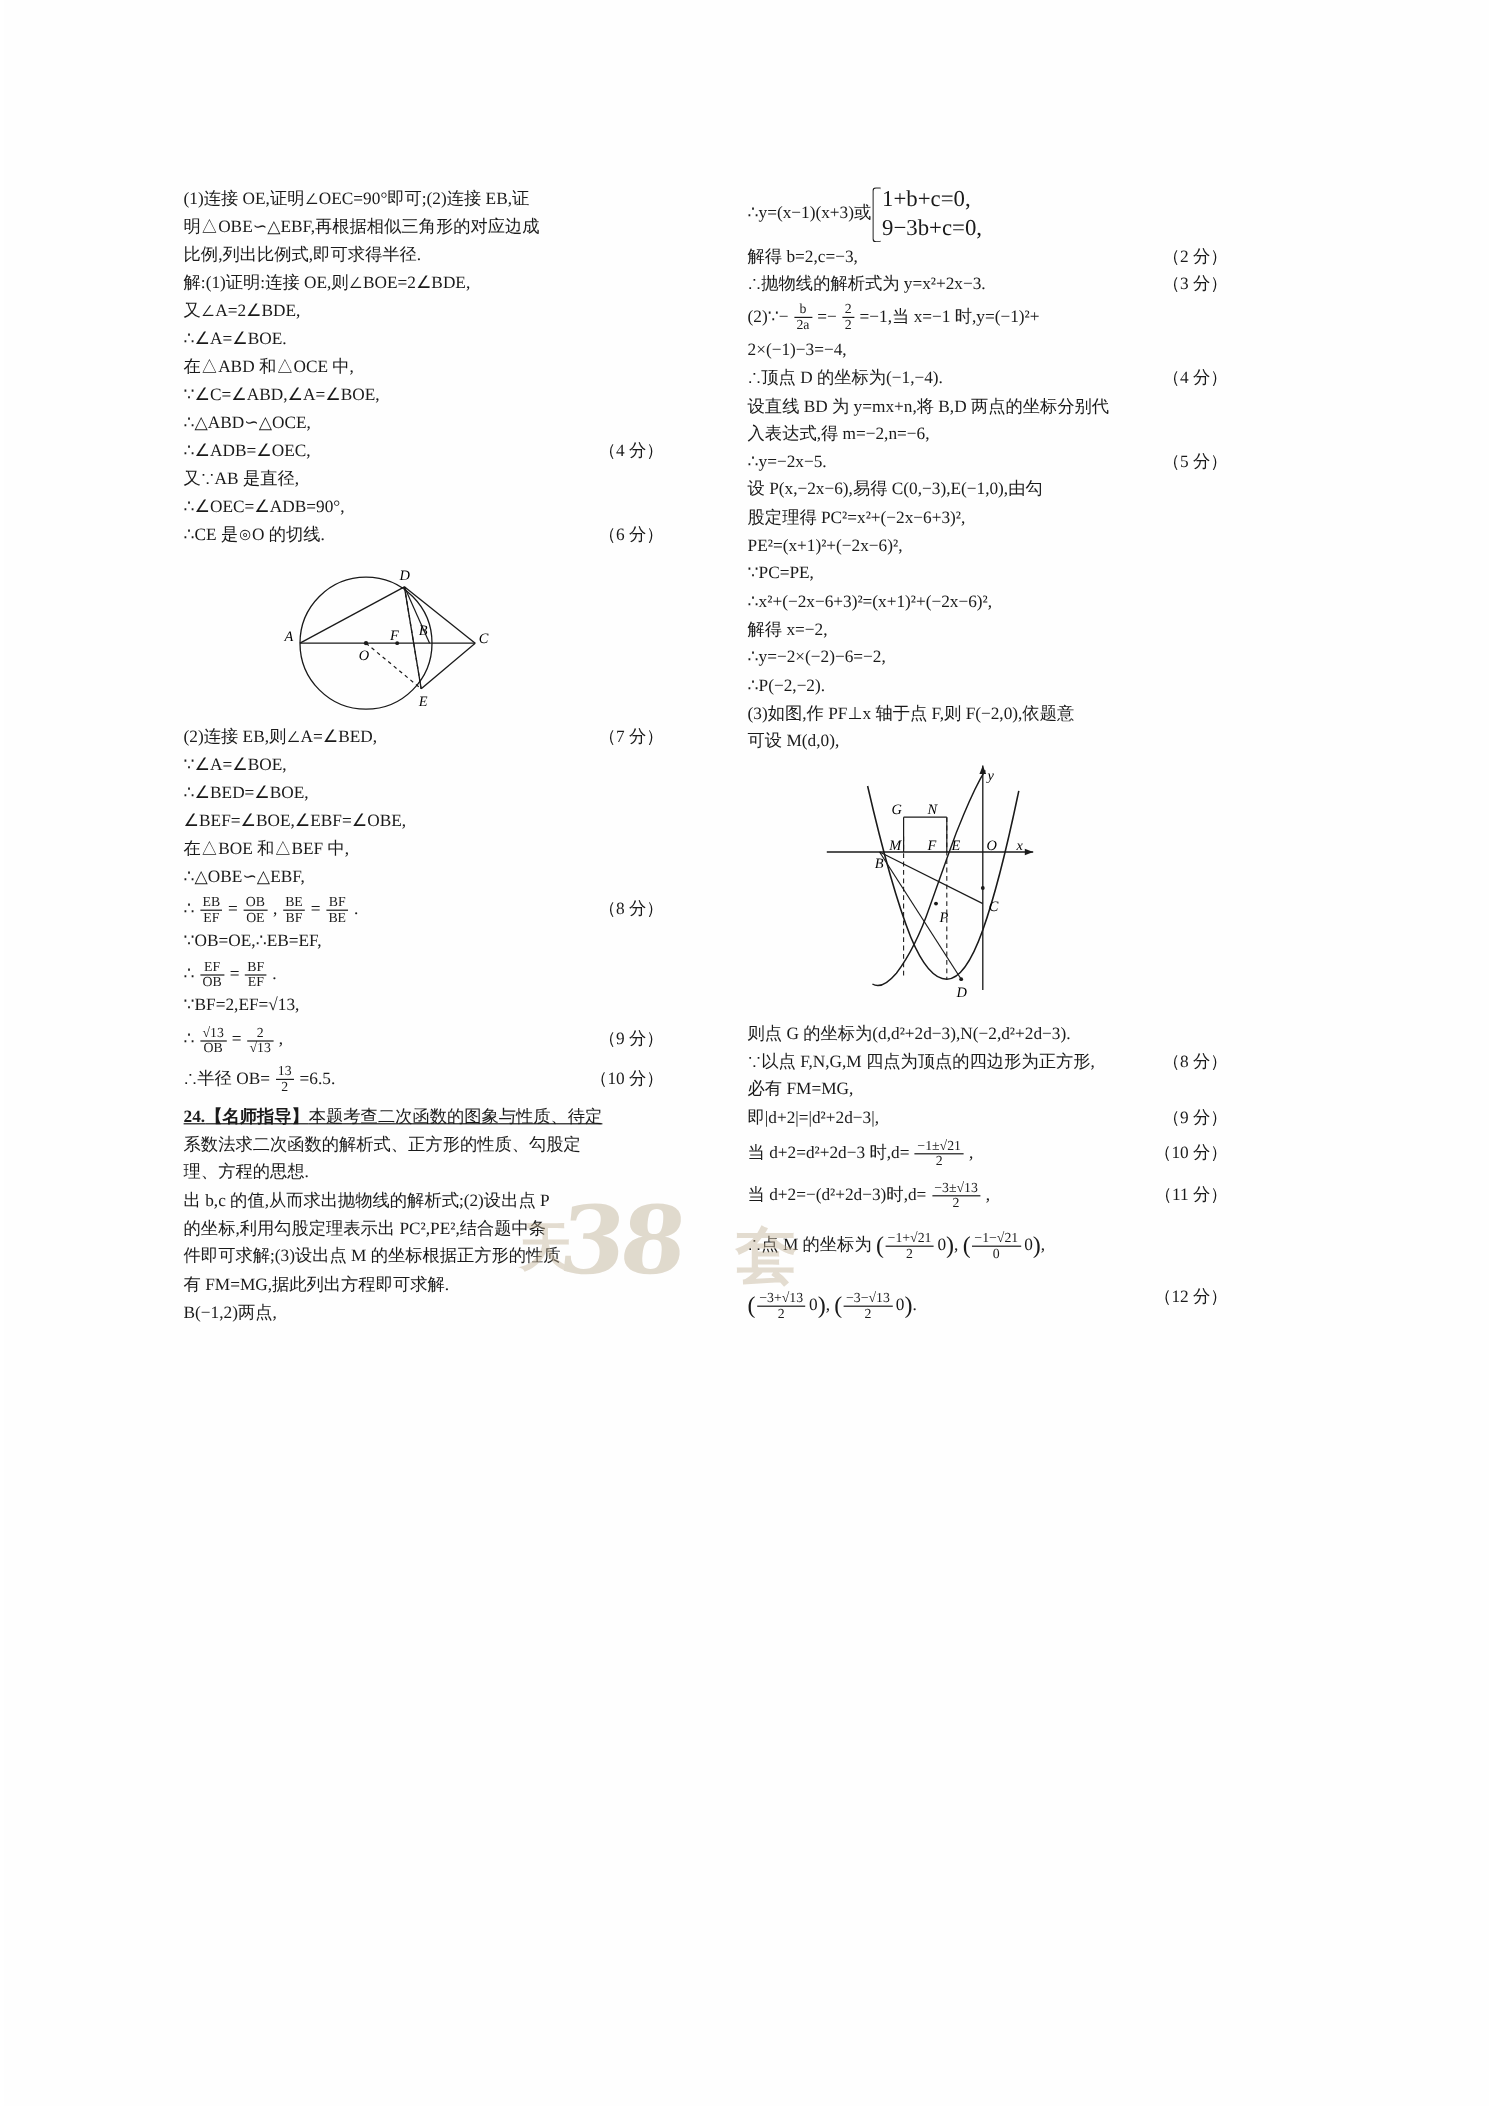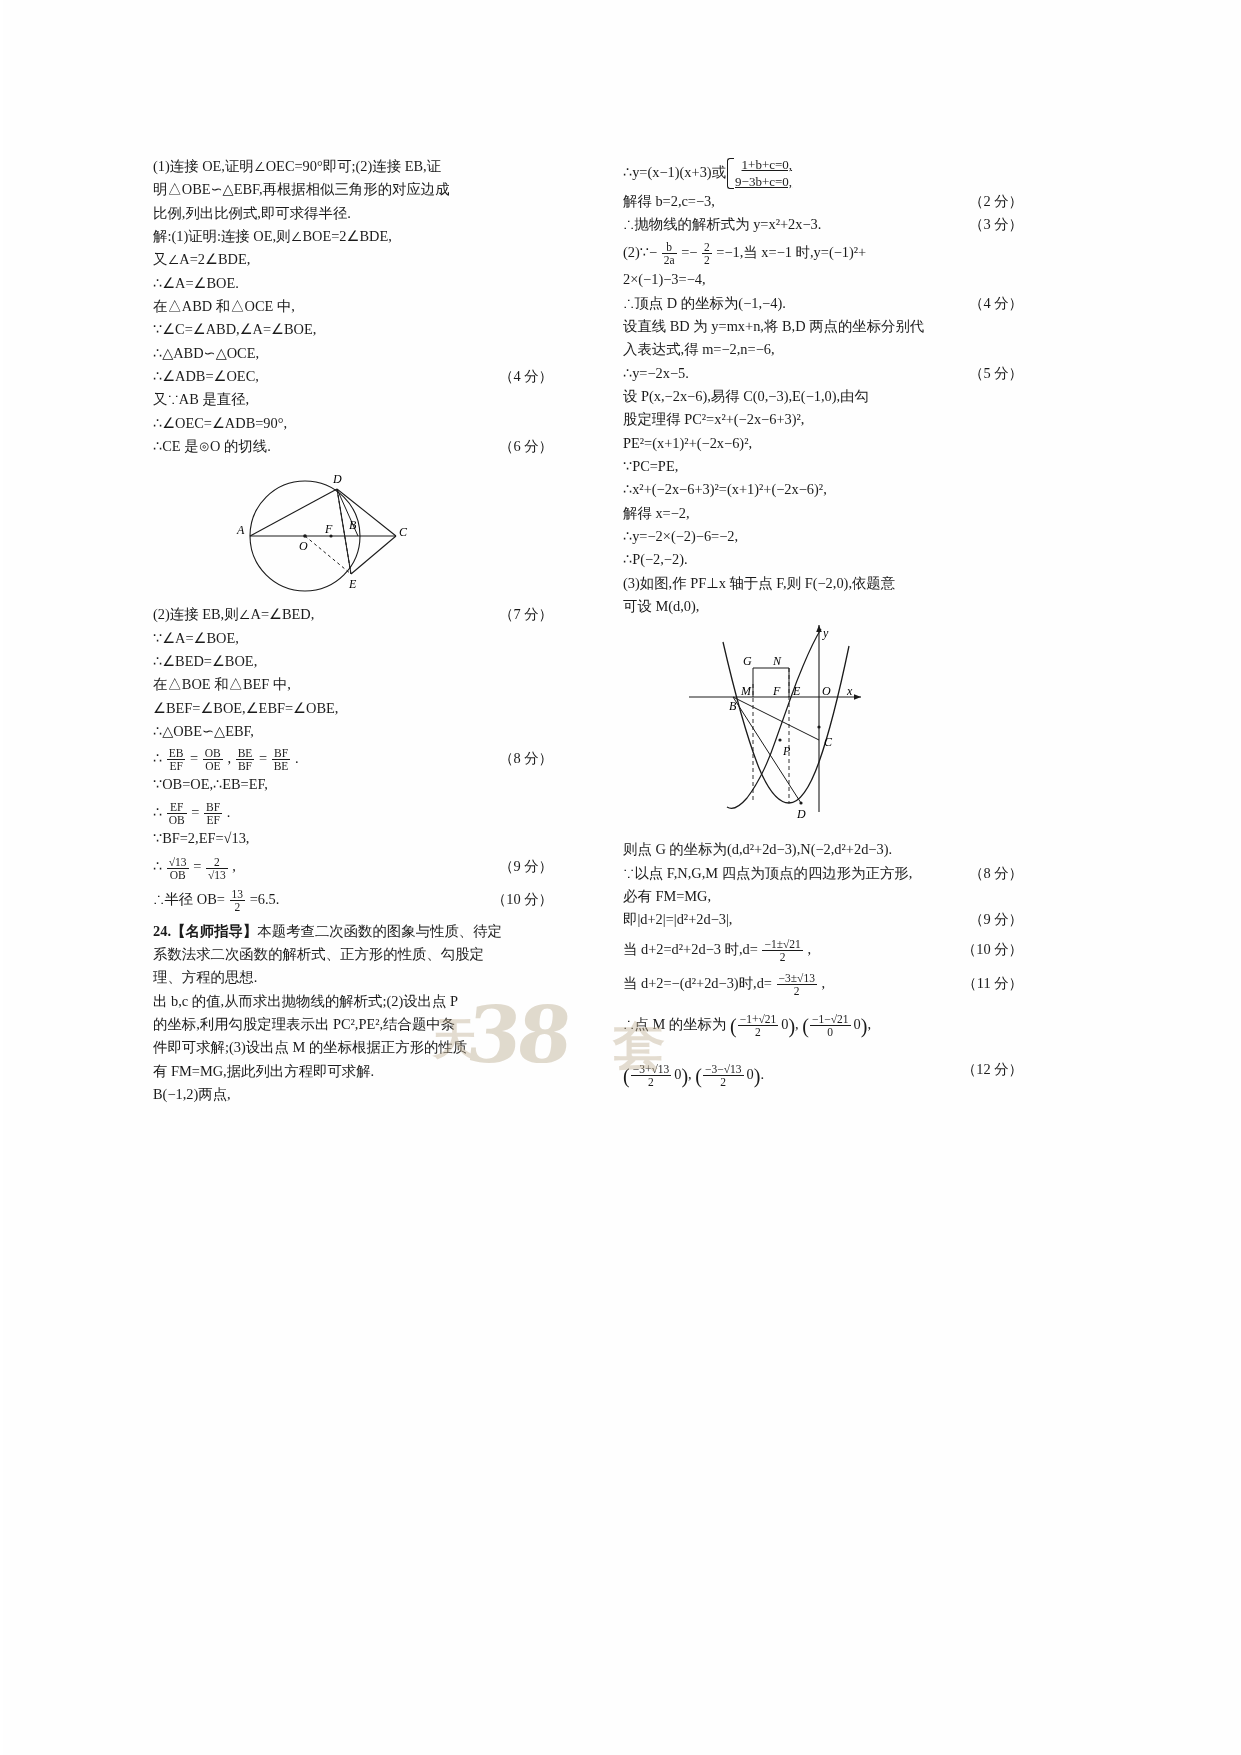--- a/index.html
+++ b/index.html
@@ -83,11 +83,10 @@
     display: inline-block;
     vertical-align: middle;
     position: relative;
-    font-size: 13px;
+    font-size: 19px;
     line-height: 1.25;
     padding-left: 9px;
-    text-align: right;
-    text-decoration: underline;
+    text-align: left;
   }
   .brace::before {
     content: "";

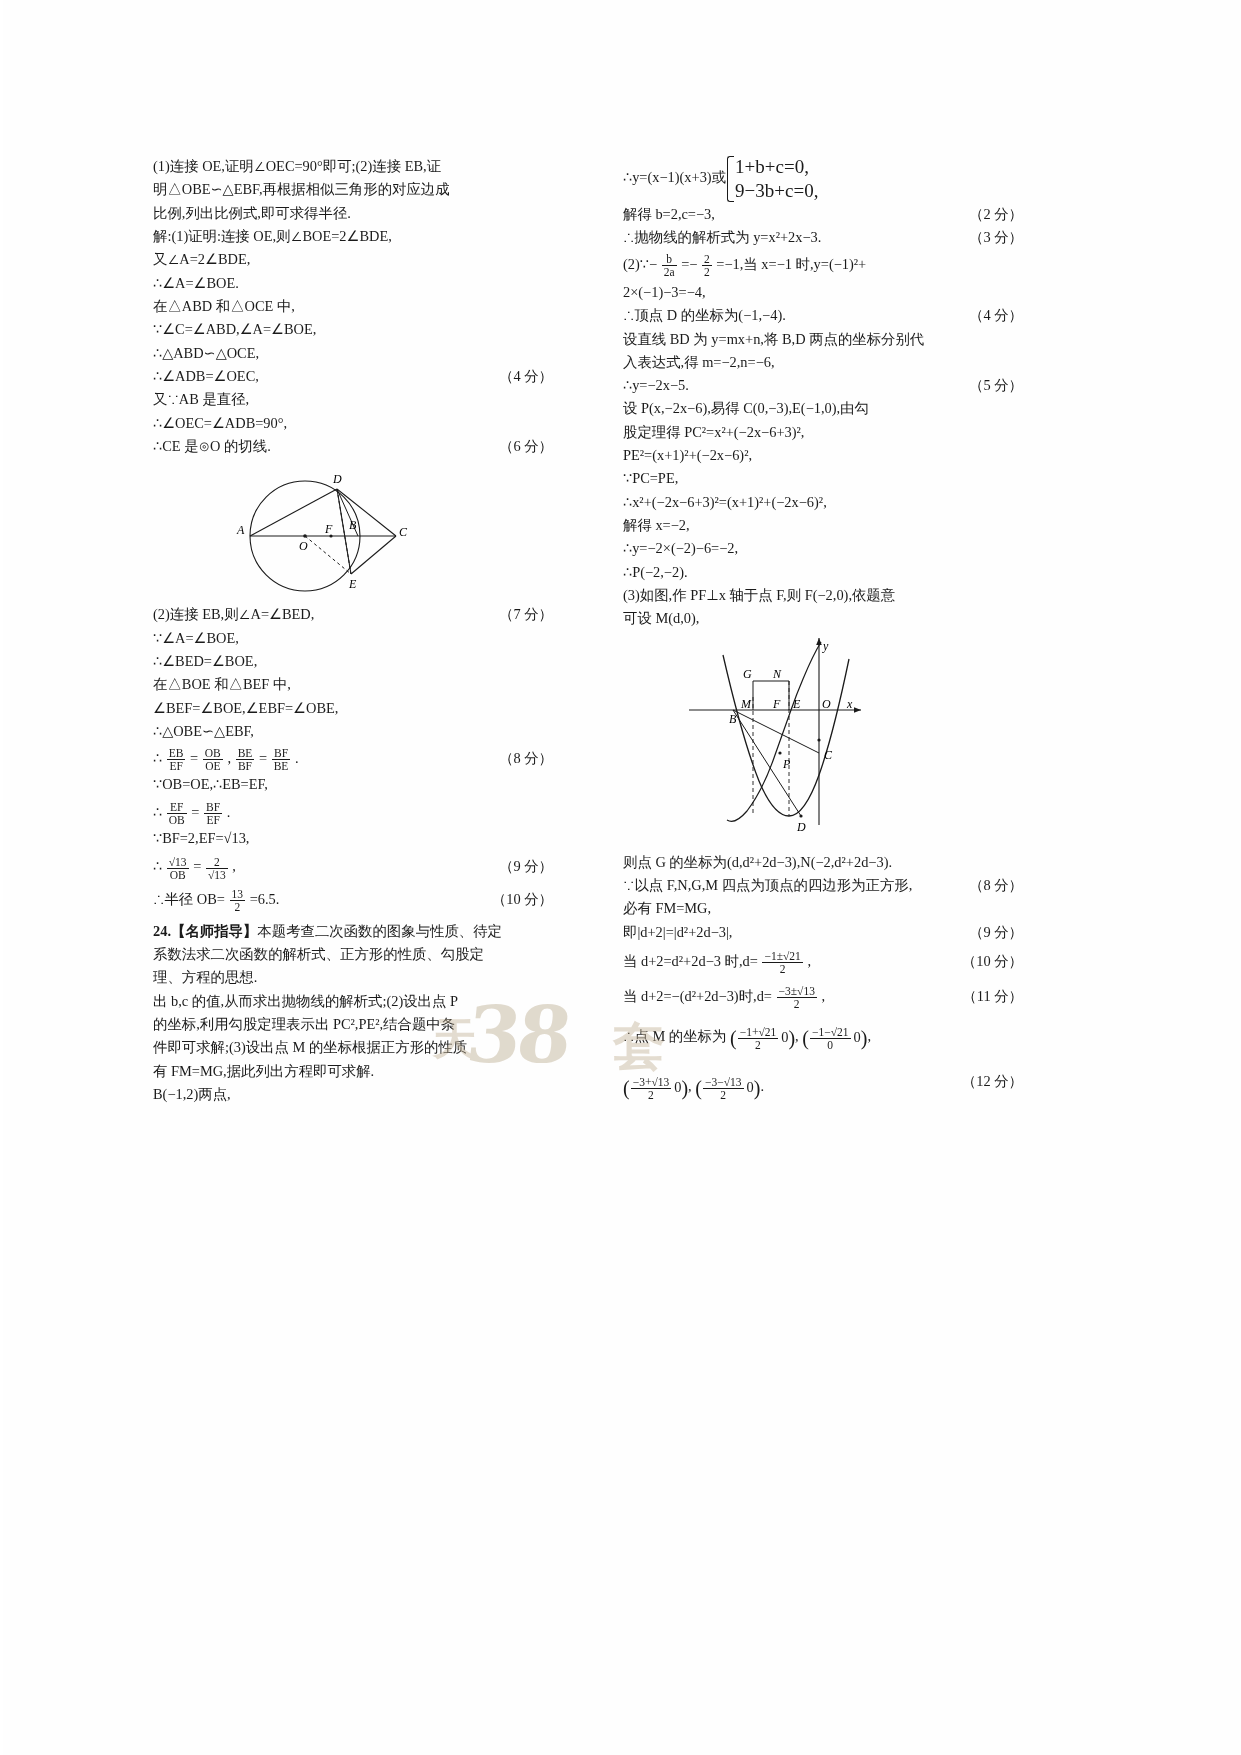--- a/index.html
+++ b/index.html
@@ -191,8 +191,8 @@
       <p class="line"><span>(2)连接 EB,则∠A=∠BED,</span><span class="score">（7 分）</span></p>
       <p class="line"><span>∵∠A=∠BOE,</span></p>
       <p class="line"><span>∴∠BED=∠BOE,</span></p>
+      <p class="line"><span>∠BEF=∠BOE,∠EBF=∠OBE,</span></p>
       <p class="line"><span>在△BOE 和△BEF 中,</span></p>
-      <p class="line"><span>∠BEF=∠BOE,∠EBF=∠OBE,</span></p>
       <p class="line"><span>∴△OBE∽△EBF,</span></p>
 
       <p class="line" style="line-height:2.1;">

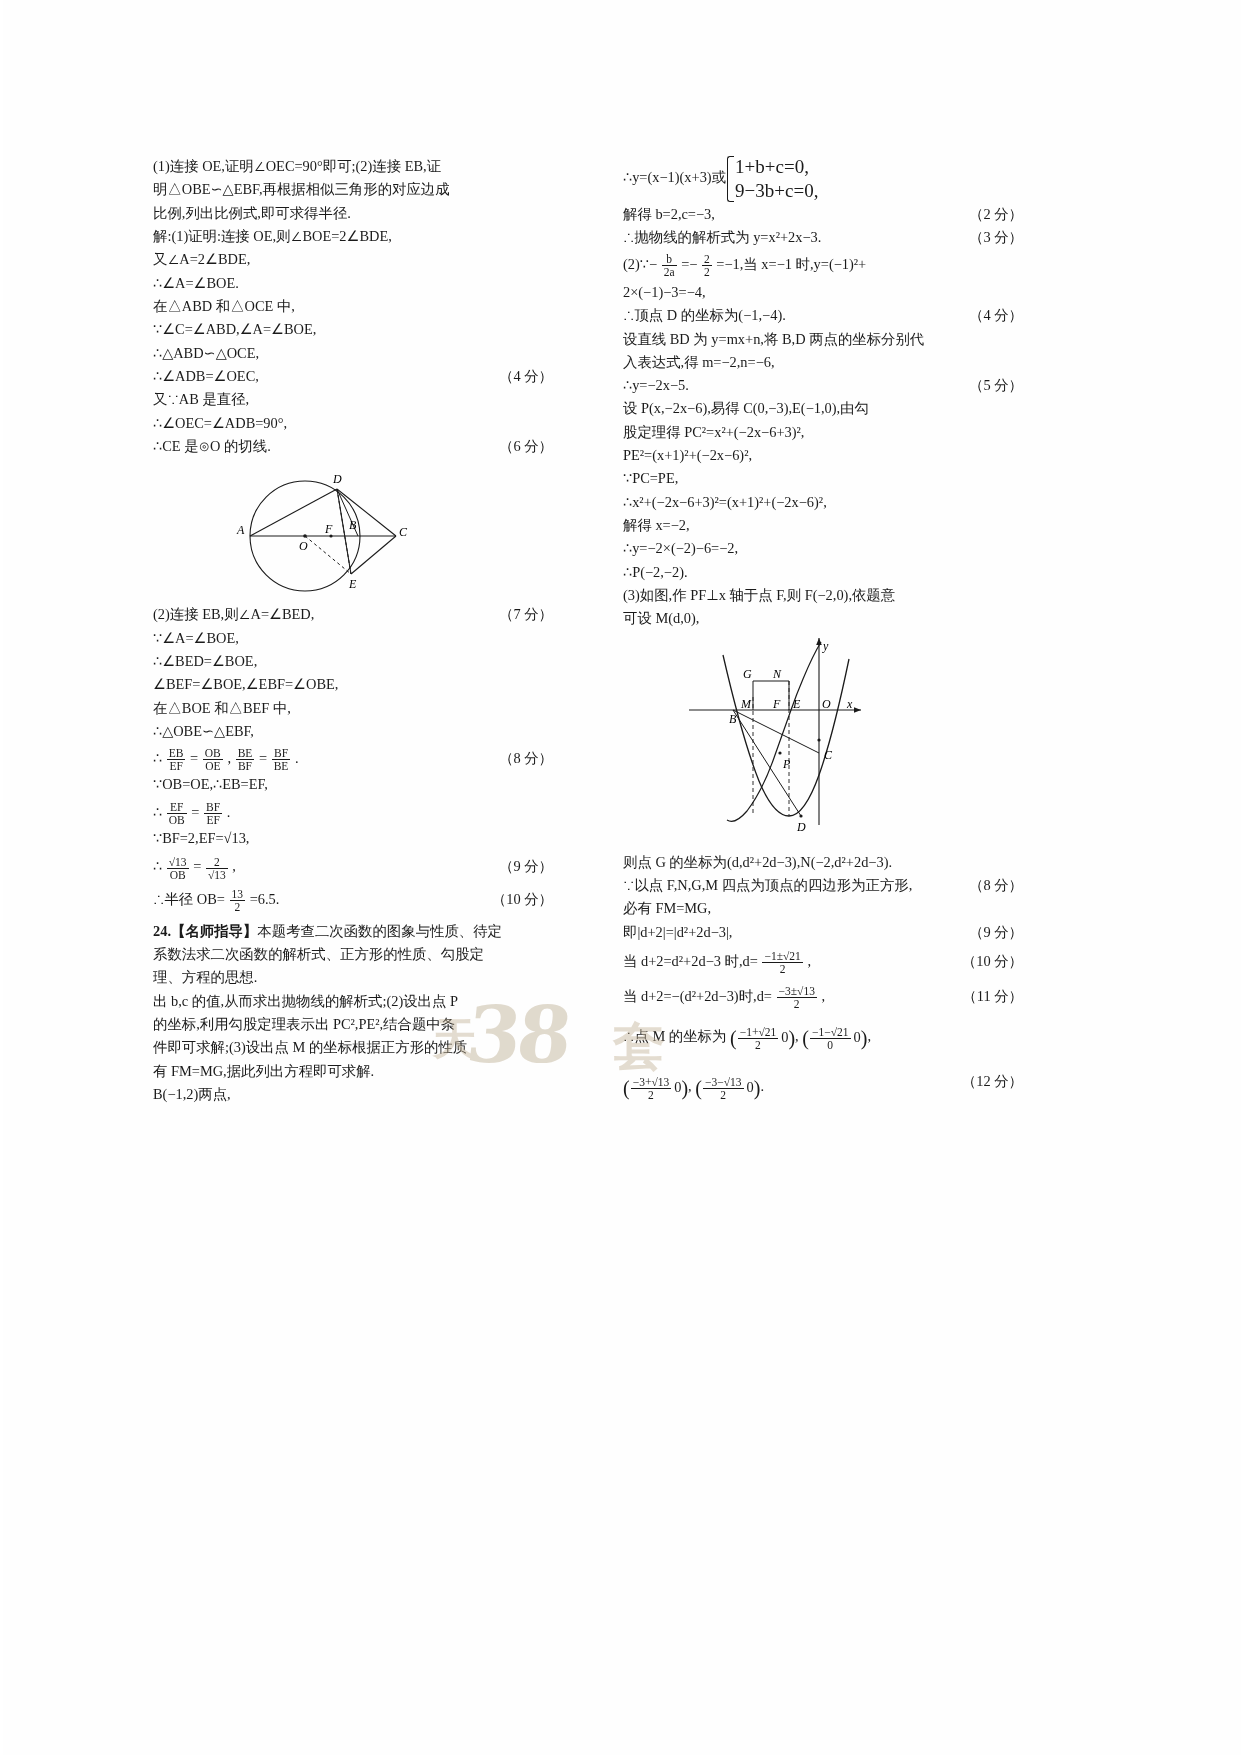--- a/index.html
+++ b/index.html
@@ -55,6 +55,7 @@
     margin: 0;
     padding: 0;
     position: relative;
+    text-decoration: underline;
   }
   .score {
     position: absolute;

